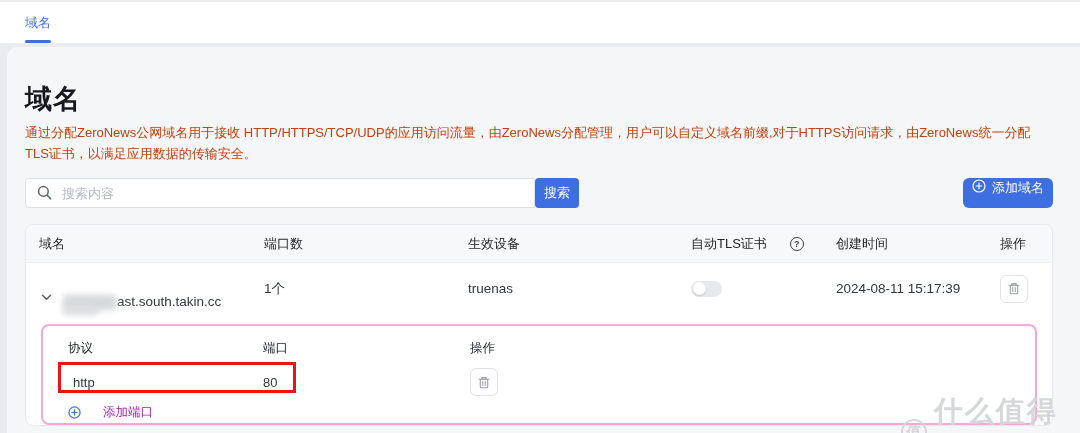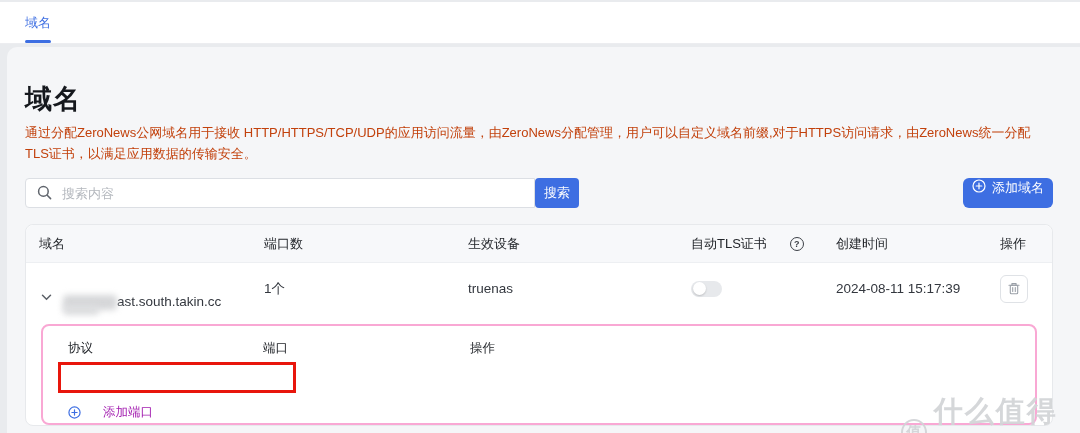--- a/index.html
+++ b/index.html
@@ -158,6 +158,20 @@
           <div class="s2">端口</div>
           <div class="s3">操作</div>
         </div>
+        <div class="sub-row">
+          <div class="s1">http</div>
+          <div class="s2">80</div>
+          <div class="s3">
+            <button class="icon-btn">
+              <svg width="12" height="13" viewBox="0 0 12 13" fill="none" stroke="#9aa0a8" stroke-width="1.1" stroke-linecap="round">
+                  <path d="M1 3.2h10"></path>
+                  <path d="M4 3.2V1.6h4v1.6"></path>
+                  <rect x="2.3" y="3.2" width="7.4" height="8.6" rx="1"></rect>
+                  <path d="M4.7 5.6v3.8M7.3 5.6v3.8"></path>
+                </svg>
+            </button>
+          </div>
+        </div>
         <div class="add-port">
           <span style="display:inline-flex;">
             <svg width="13" height="13" viewBox="0 0 14 14" fill="none" stroke="#3d6ee2" stroke-width="1.3" stroke-linecap="round">

